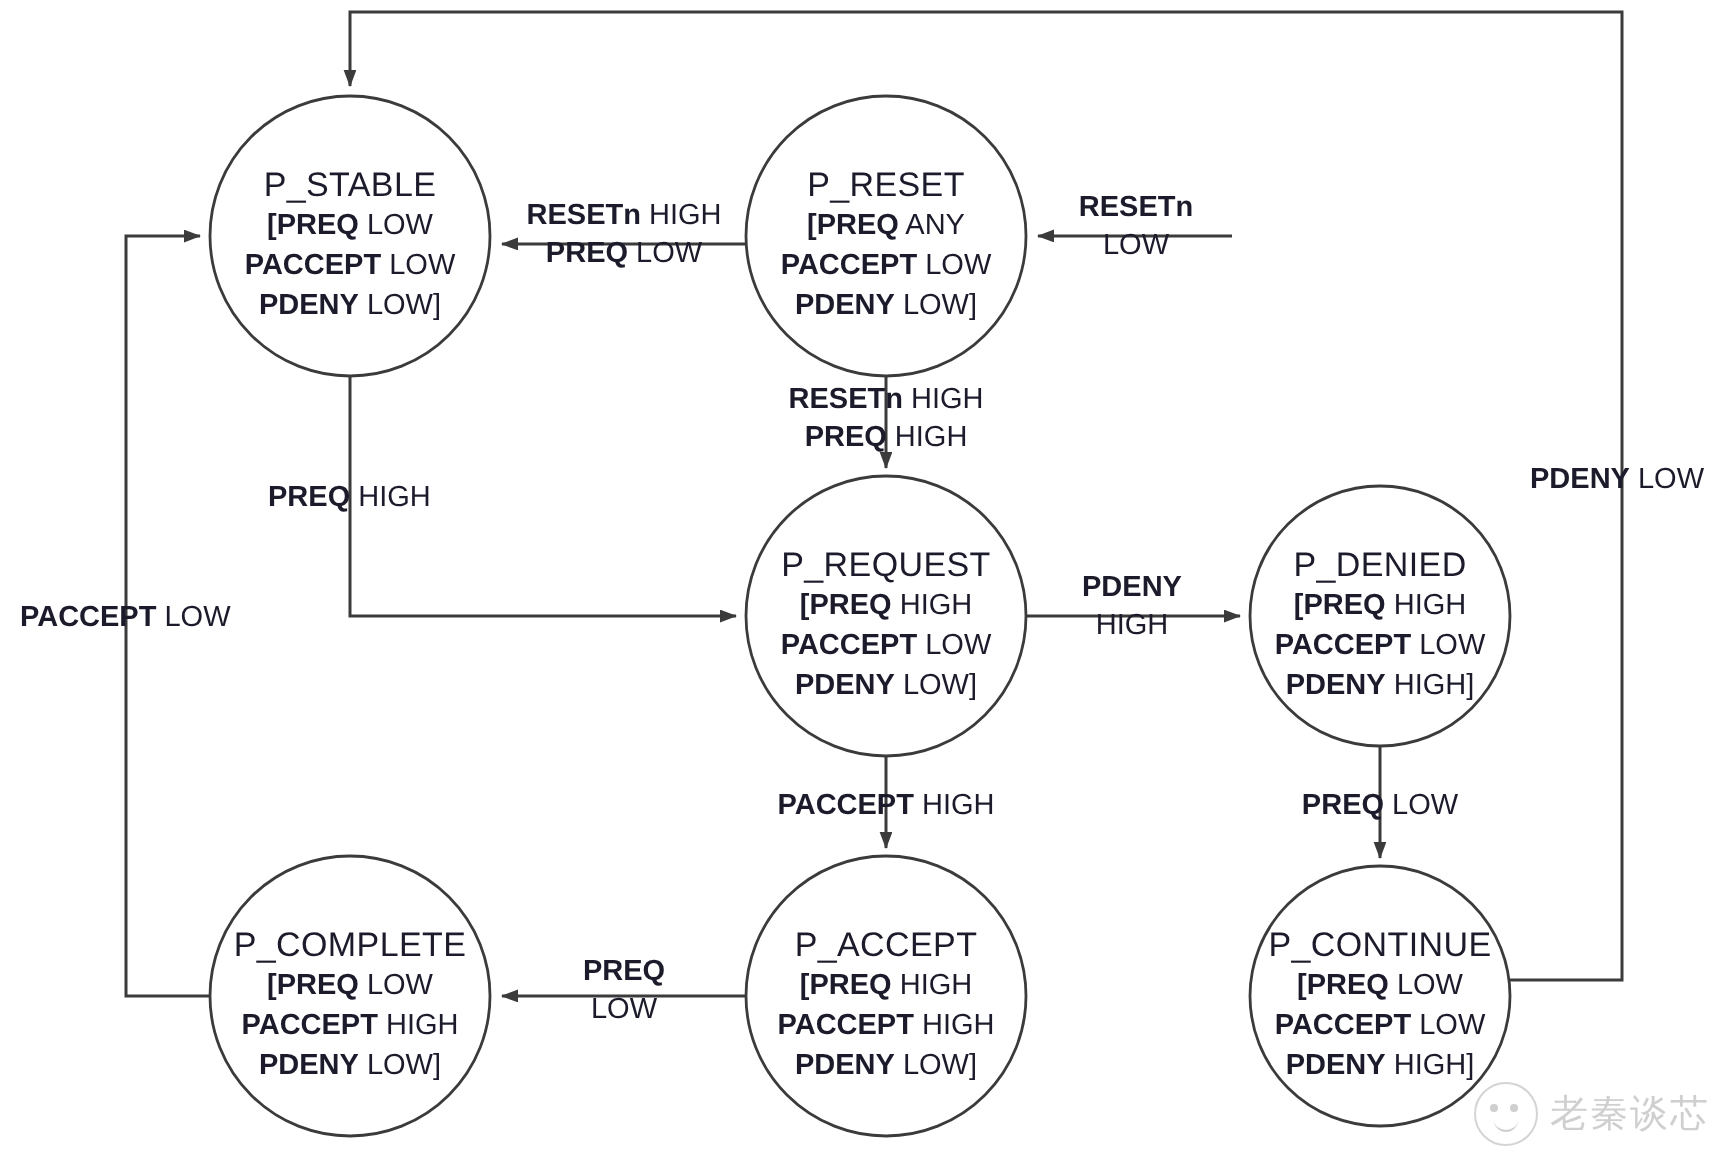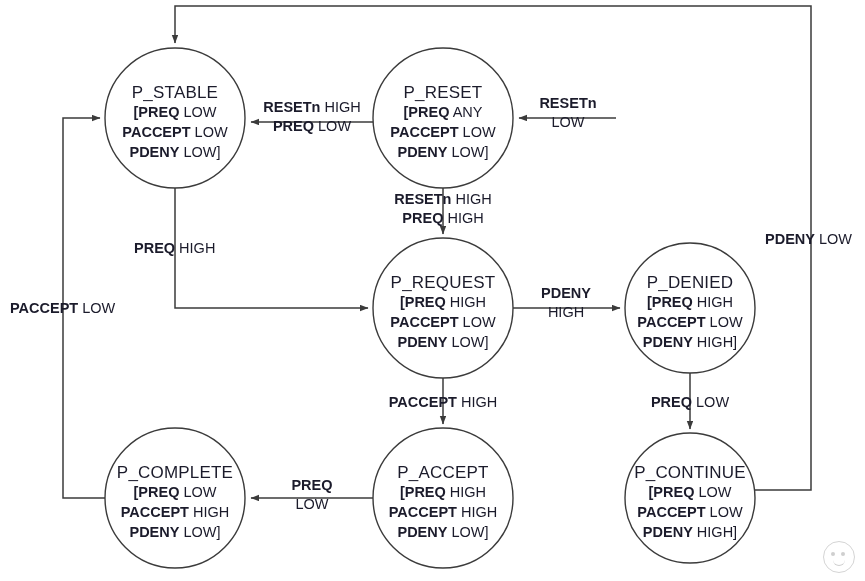--- a/index.html
+++ b/index.html
@@ -224,6 +224,7 @@
 
   <div class="watermark">
     <div class="watermark-logo"></div>
+    <div class="watermark-text">老秦谈芯</div>
   </div>
 
 </div>

